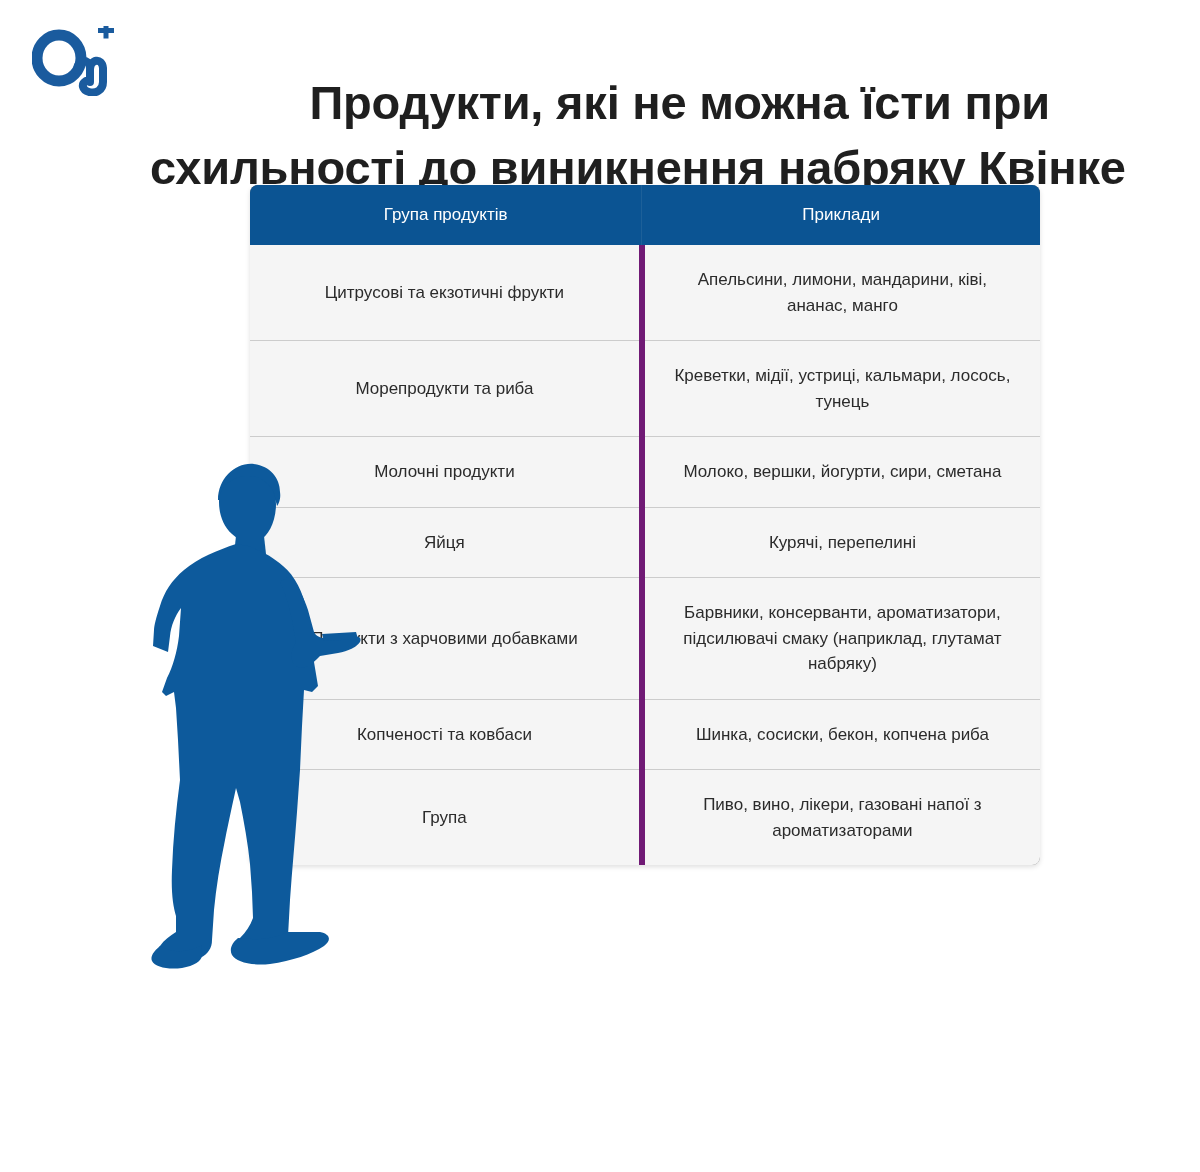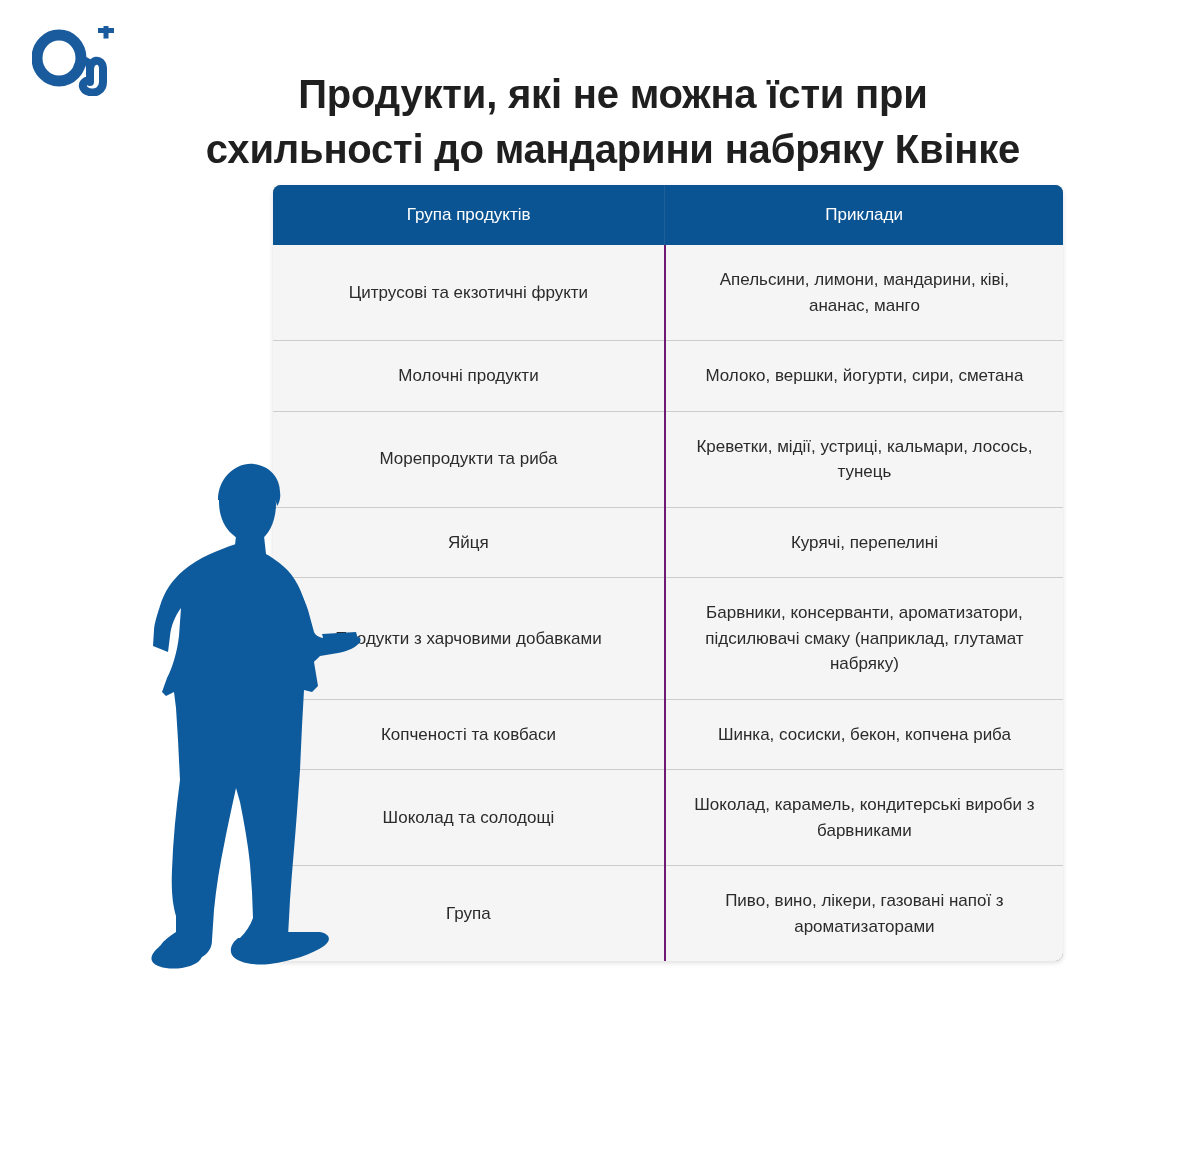--- a/index.html
+++ b/index.html
@@ -28,11 +28,11 @@
   
   .title {
     position: absolute;
-    left: 163px;
+    left: 150px;
     top: 40px;
     width: 900px;
-    text-align: center;
-    font-size: 40px;
+    text-align: right;
+    font-size: 47px;
     font-weight: bold;
     line-height: 1.38;
     color: #1f1f1f;

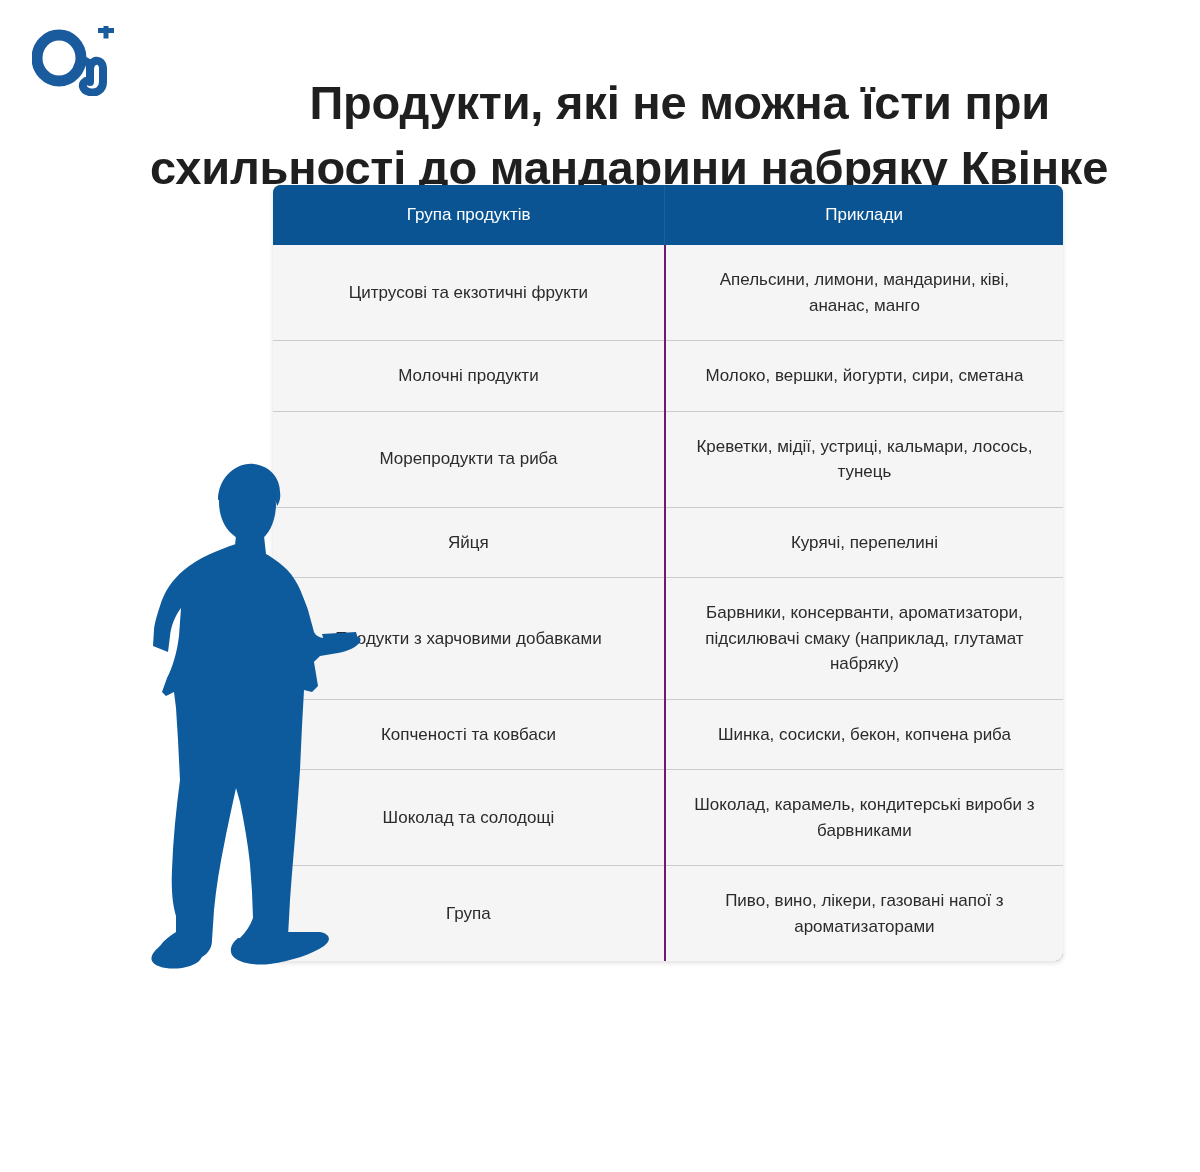--- a/index.html
+++ b/index.html
@@ -120,7 +120,7 @@
 
 <h1 class="title">
   <span class="line">Продукти, які не можна їсти при</span>
-  <span class="line">схильності до мандарини набряку Квінке</span>
+  <span class="line">схильності до виникнення набряку Квінке</span>
 </h1>
 
 <div class="table-wrap">

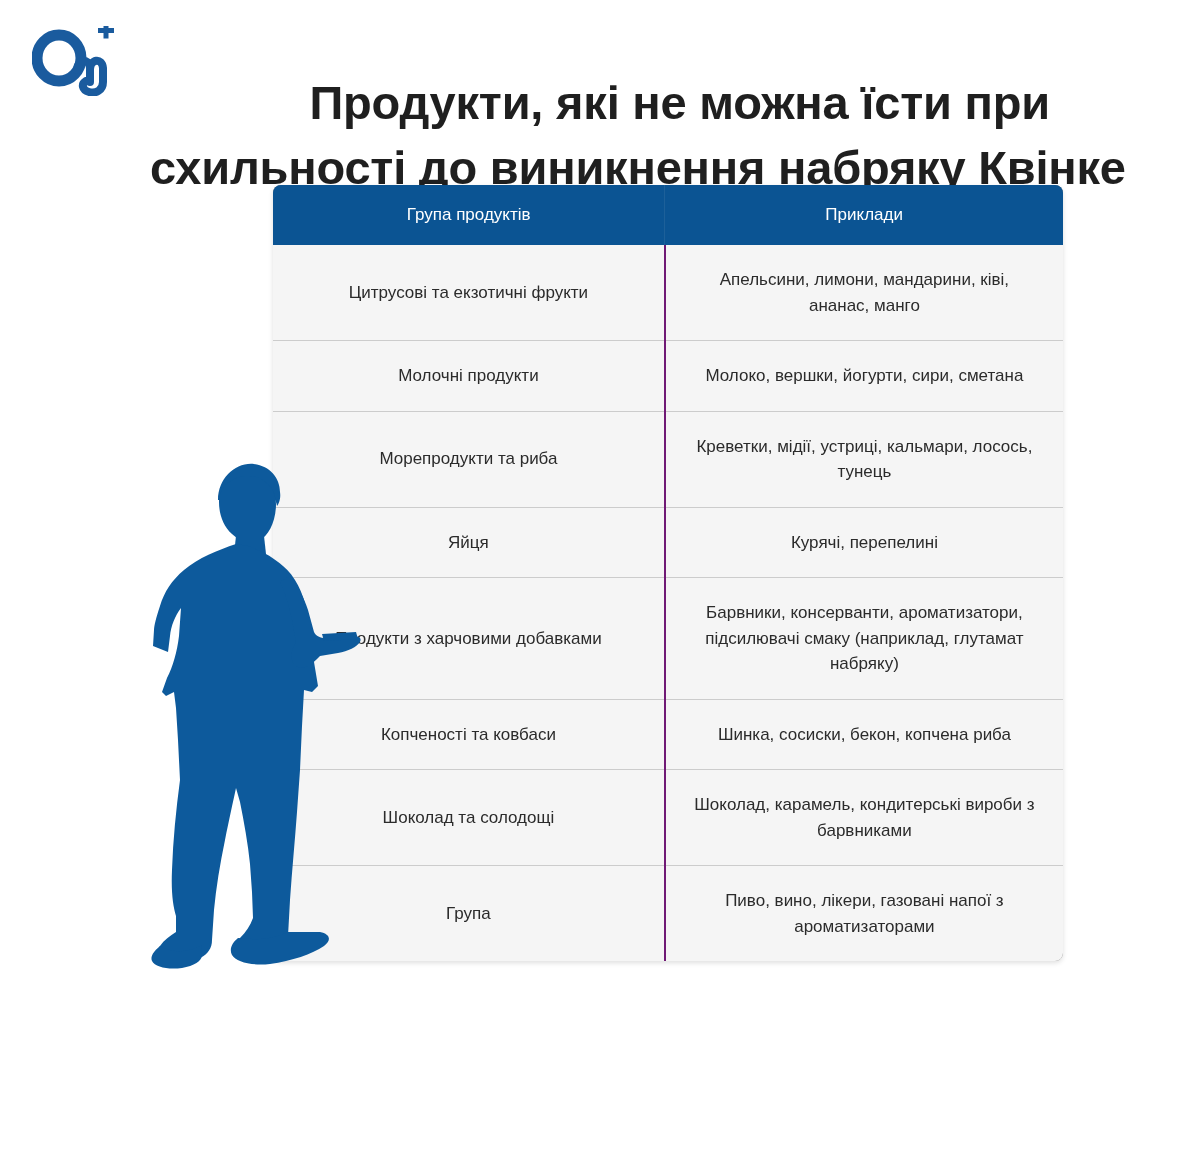--- a/index.html
+++ b/index.html
@@ -57,7 +57,7 @@
   
   .table-wrap {
     position: absolute;
-    left: 273px;
+    left: 250px;
     top: 185px;
     width: 790px;
     border-radius: 8px;

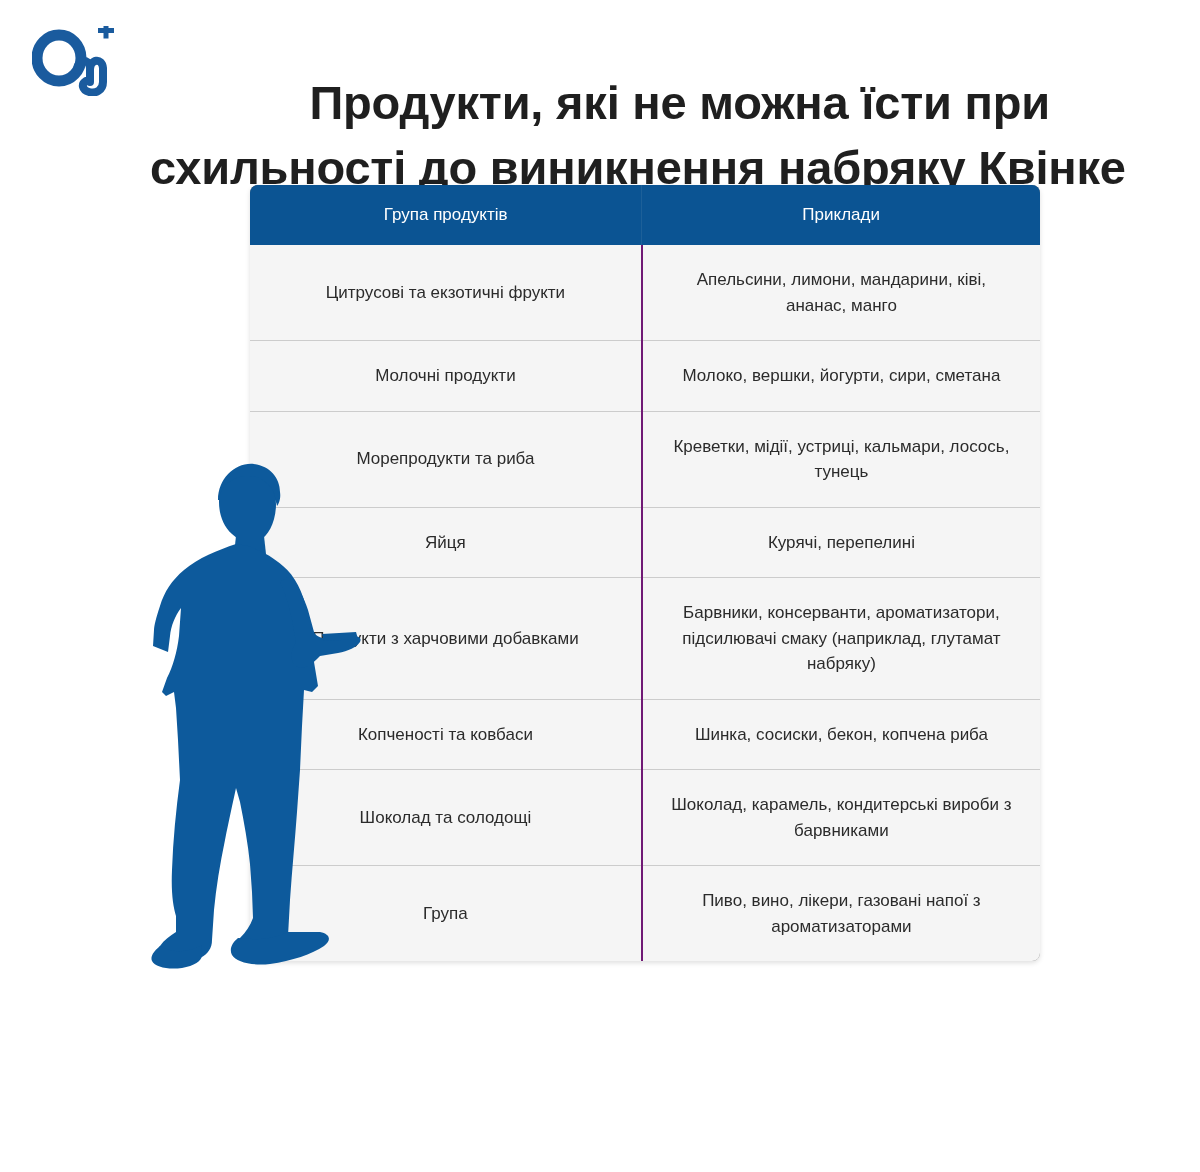--- a/index.html
+++ b/index.html
@@ -93,7 +93,7 @@
     text-align: center;
     padding: 22px 24px;
     border-top: 1px solid #cccccc;
-    border-right: 2px solid #701a75;
+    border-right: 6px solid #701a75;
     vertical-align: middle;
   }
   table.facts tbody td:last-child { border-right: none; }

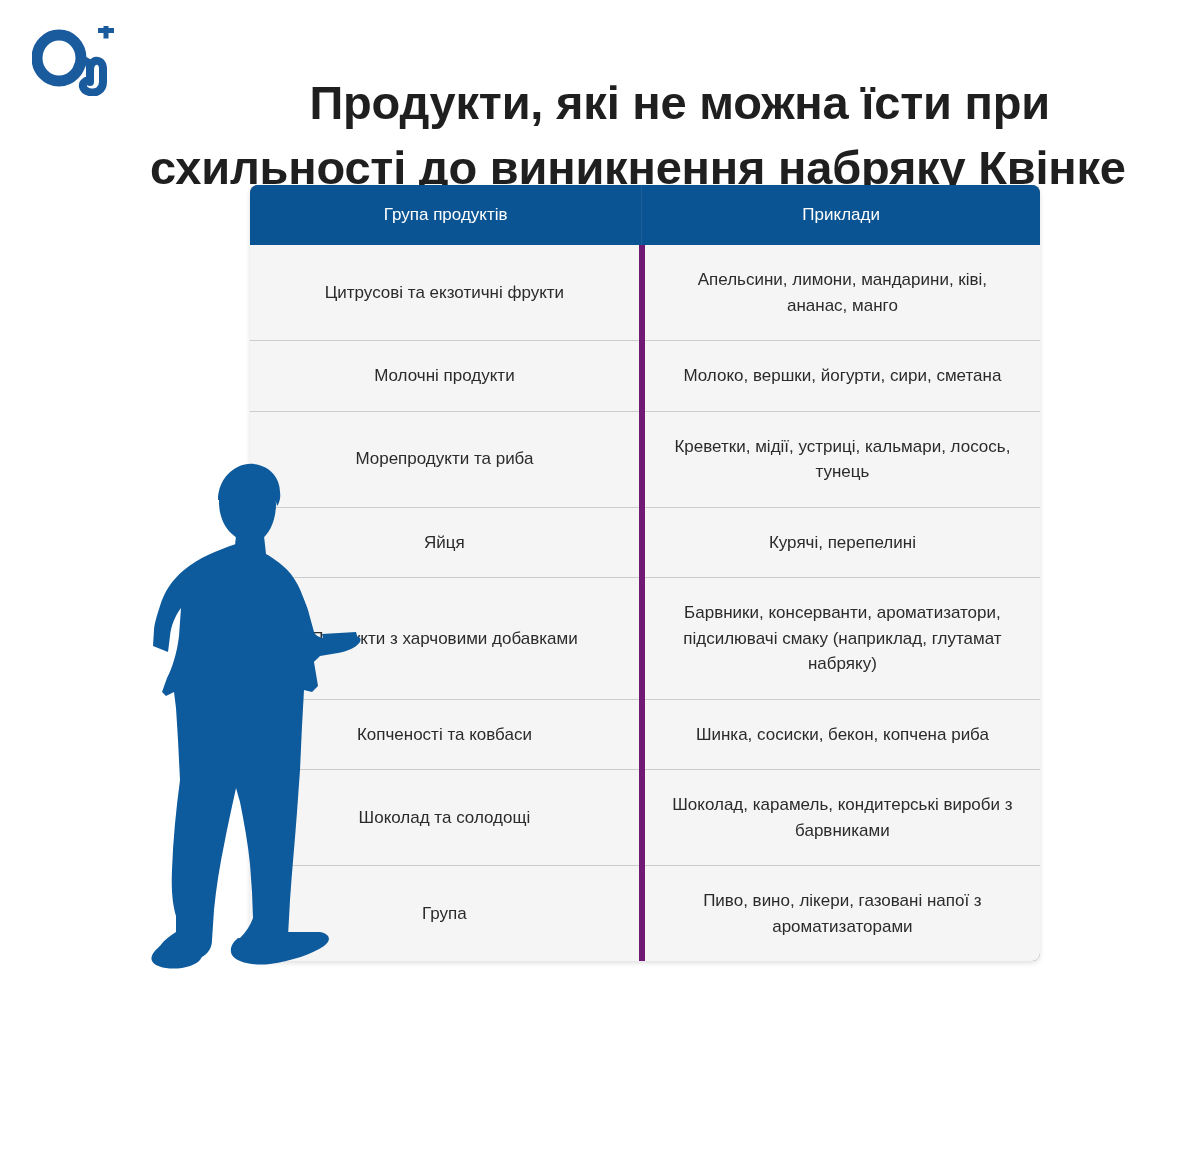--- a/index.html
+++ b/index.html
@@ -141,12 +141,12 @@
         <td>Апельсини, лимони, мандарини, ківі, ананас, манго</td>
       </tr>
       <tr>
+        <td class="cell-group">Морепродукти та риба</td>
+        <td>Креветки, мідії, устриці, кальмари, лосось, тунець</td>
+      </tr>
+      <tr>
         <td class="cell-group">Молочні продукти</td>
         <td>Молоко, вершки, йогурти, сири, сметана</td>
-      </tr>
-      <tr>
-        <td class="cell-group">Морепродукти та риба</td>
-        <td>Креветки, мідії, устриці, кальмари, лосось, тунець</td>
       </tr>
       <tr>
         <td class="cell-group">Яйця</td>

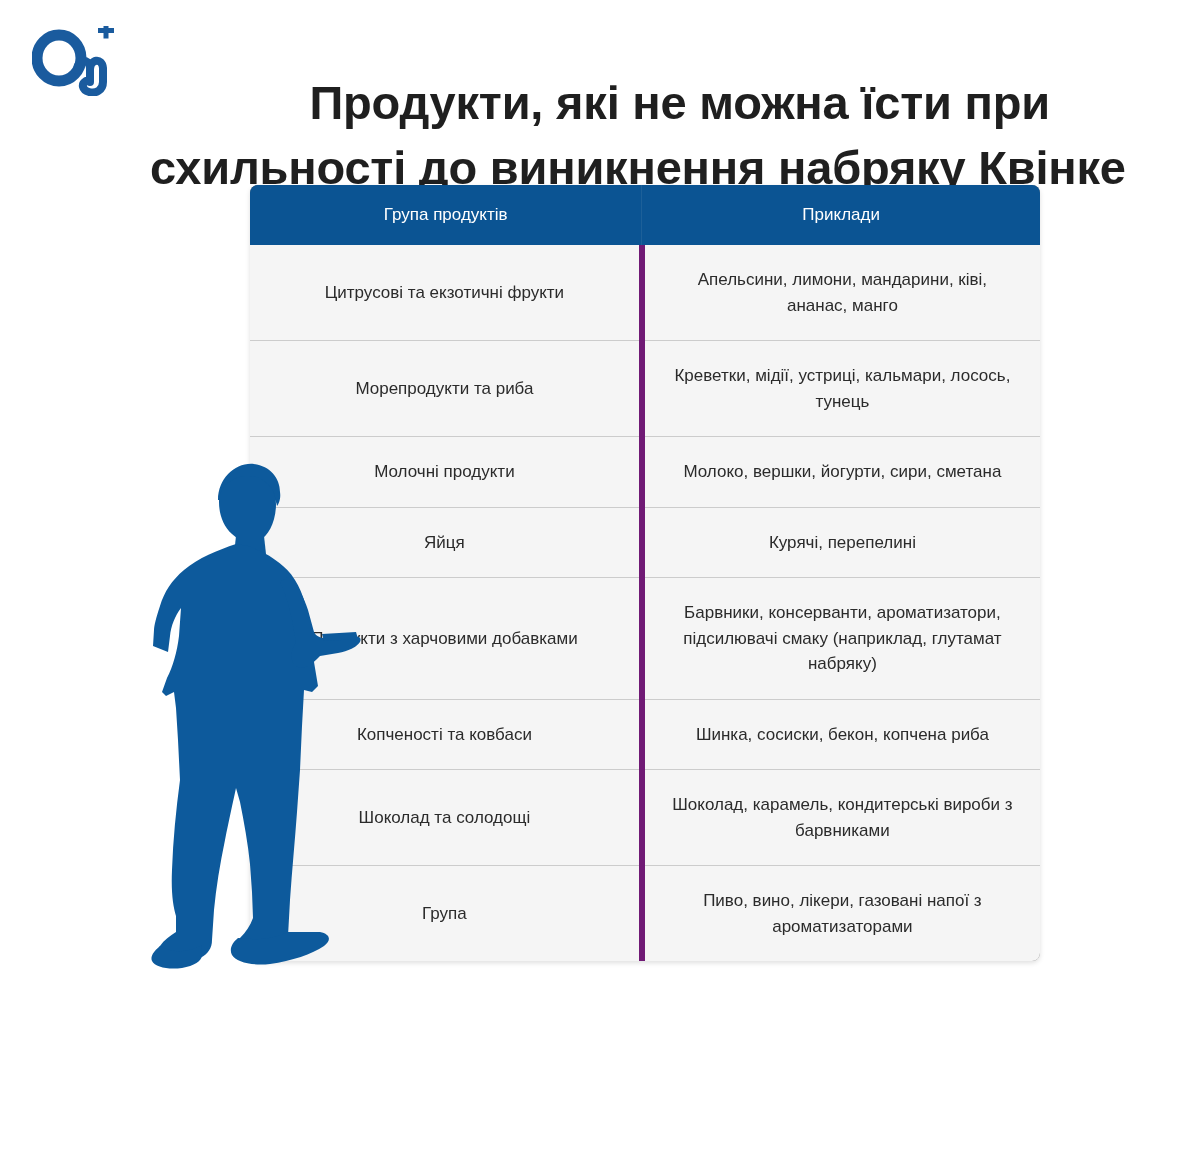--- a/index.html
+++ b/index.html
@@ -159,10 +159,6 @@
       <tr>
         <td class="cell-group">Копченості та ковбаси</td>
         <td>Шинка, сосиски, бекон, копчена риба</td>
-      </tr>
-      <tr>
-        <td class="cell-group">Шоколад та солодощі</td>
-        <td>Шоколад, карамель, кондитерські вироби з барвниками</td>
       </tr>
       <tr>
         <td class="cell-group">Група</td>

